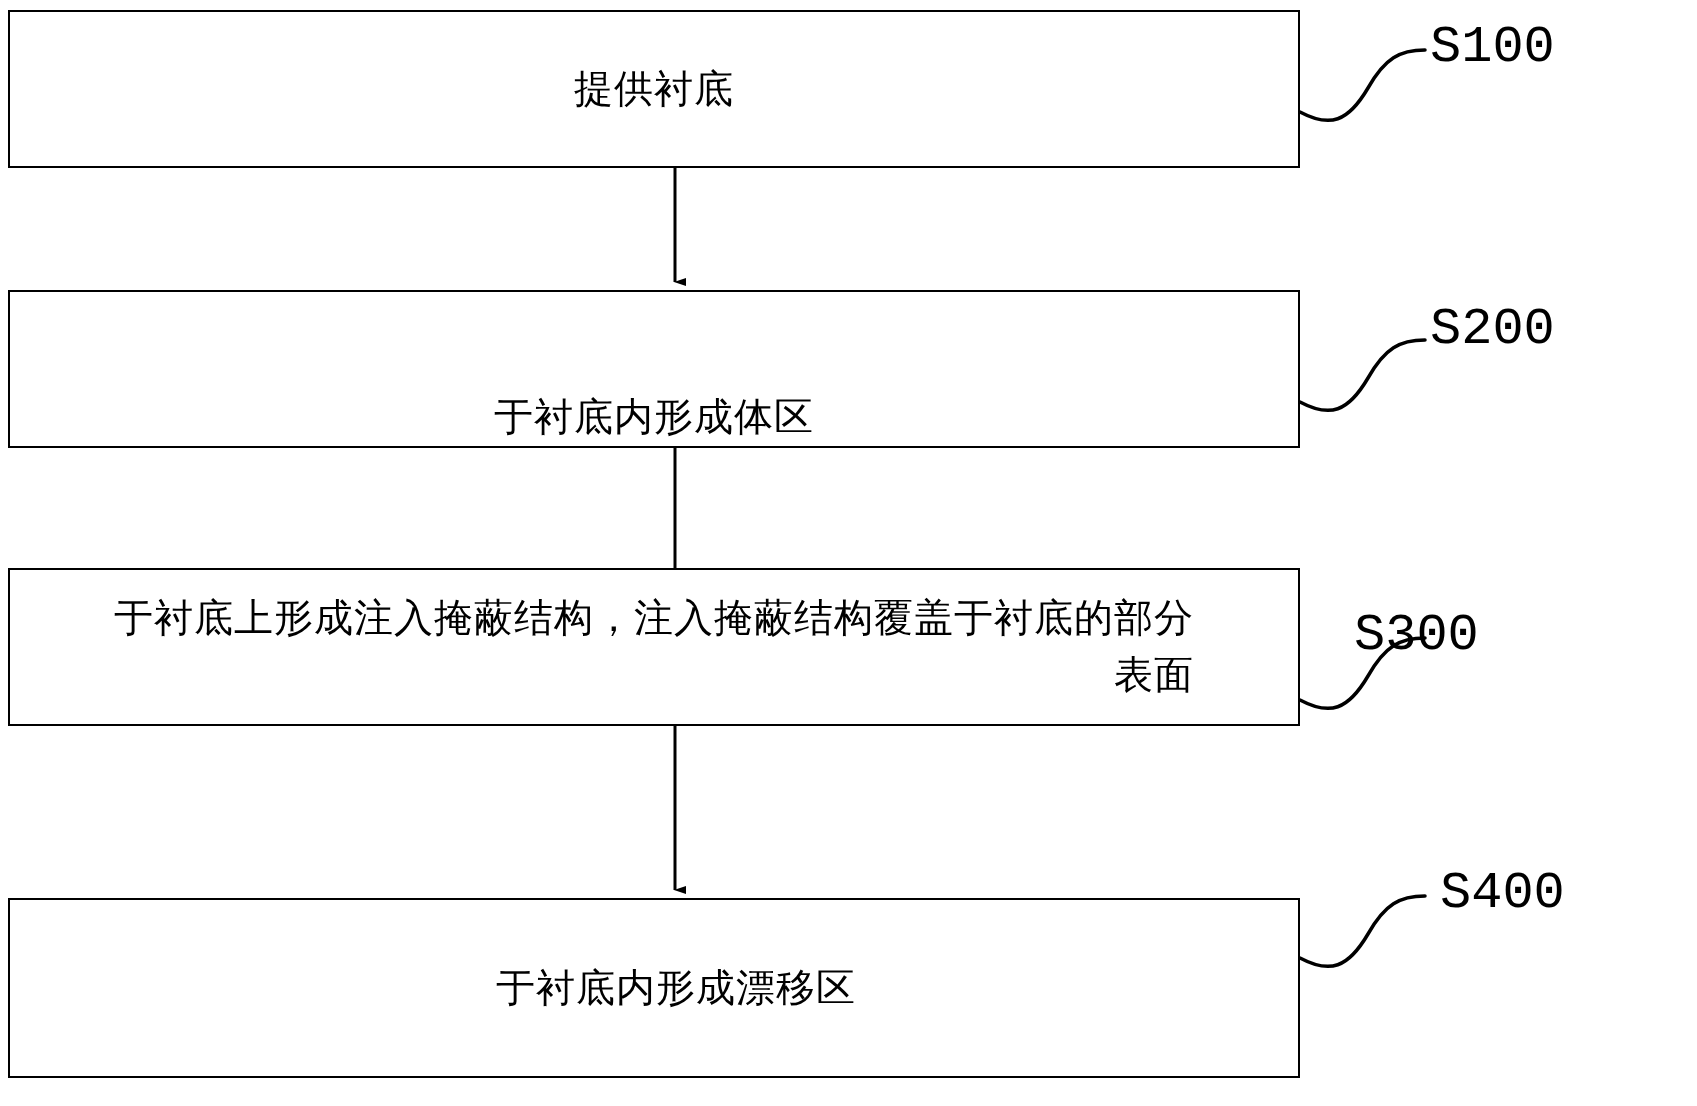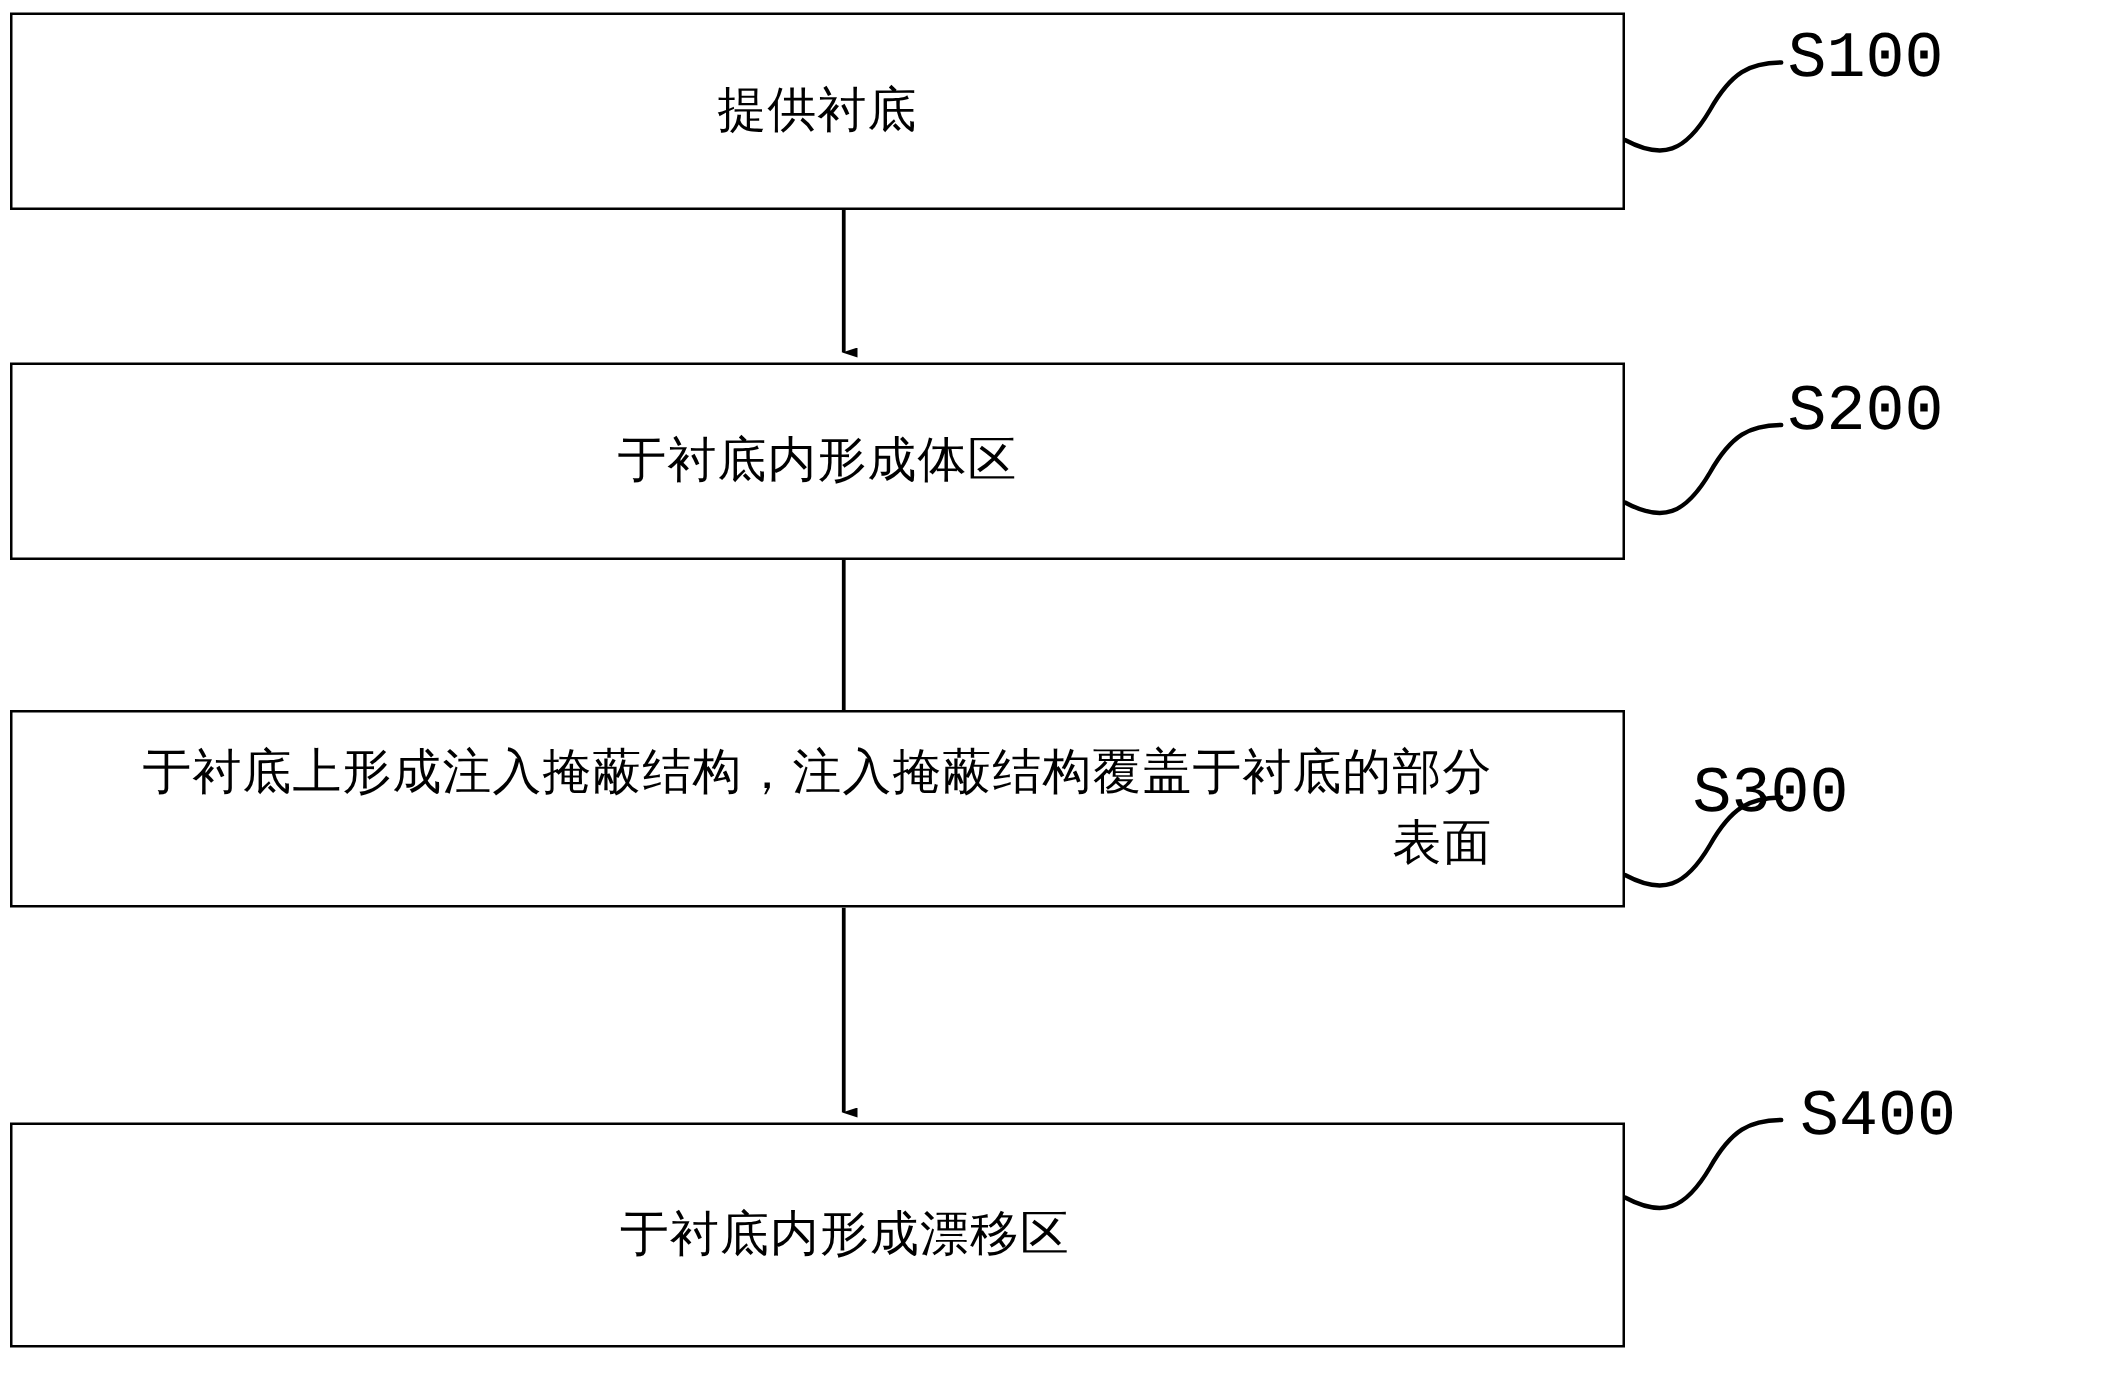--- a/index.html
+++ b/index.html
@@ -91,7 +91,7 @@
   </div>
   <div class="step-label" style="left:1430px; top:18px;">S100</div>
 
-  <div class="flow-box" style="left:8px; top:290px; width:1292px; height:158px;">
+  <div class="flow-box" style="left:8px; top:290px; width:1292px; height:158px;align-items:flex-end;">
     <div class="flow-box-label">于衬底内形成体区</div>
   </div>
   <div class="step-label" style="left:1430px; top:300px;">S200</div>

